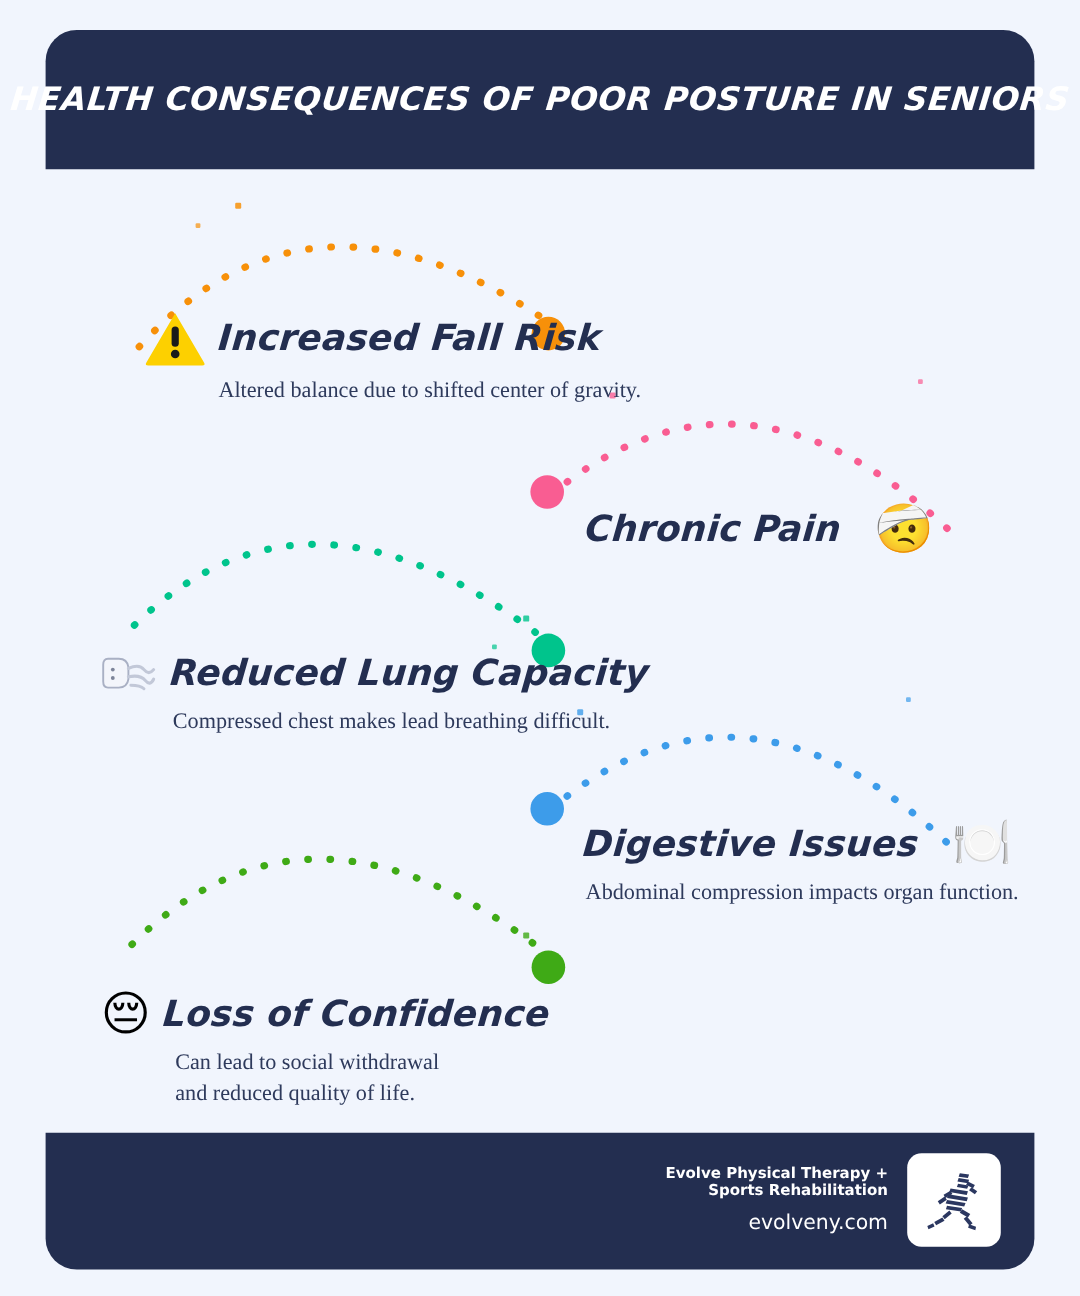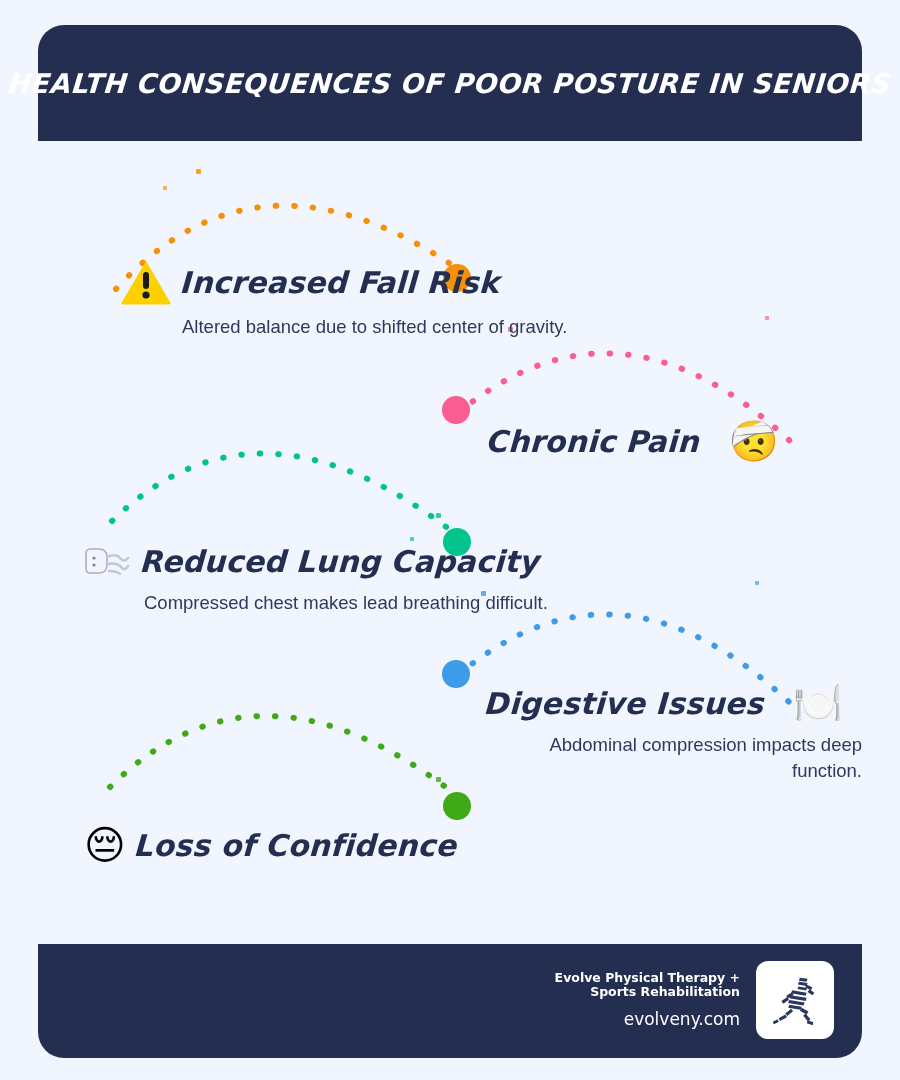--- a/index.html
+++ b/index.html
@@ -100,12 +100,11 @@
   }
   .item-desc {
     color: #2e3a5c;
-    font-family: Liberation Sans, sans-serif;
+    font-family: Liberation Serif, serif;
     font-size: 18.5px;
     line-height: 1.38;
     margin-top: 9px;
     font-weight: 400;
-    text-align: right;
   }
   .item-desc.indent {
     margin-left: 62px;

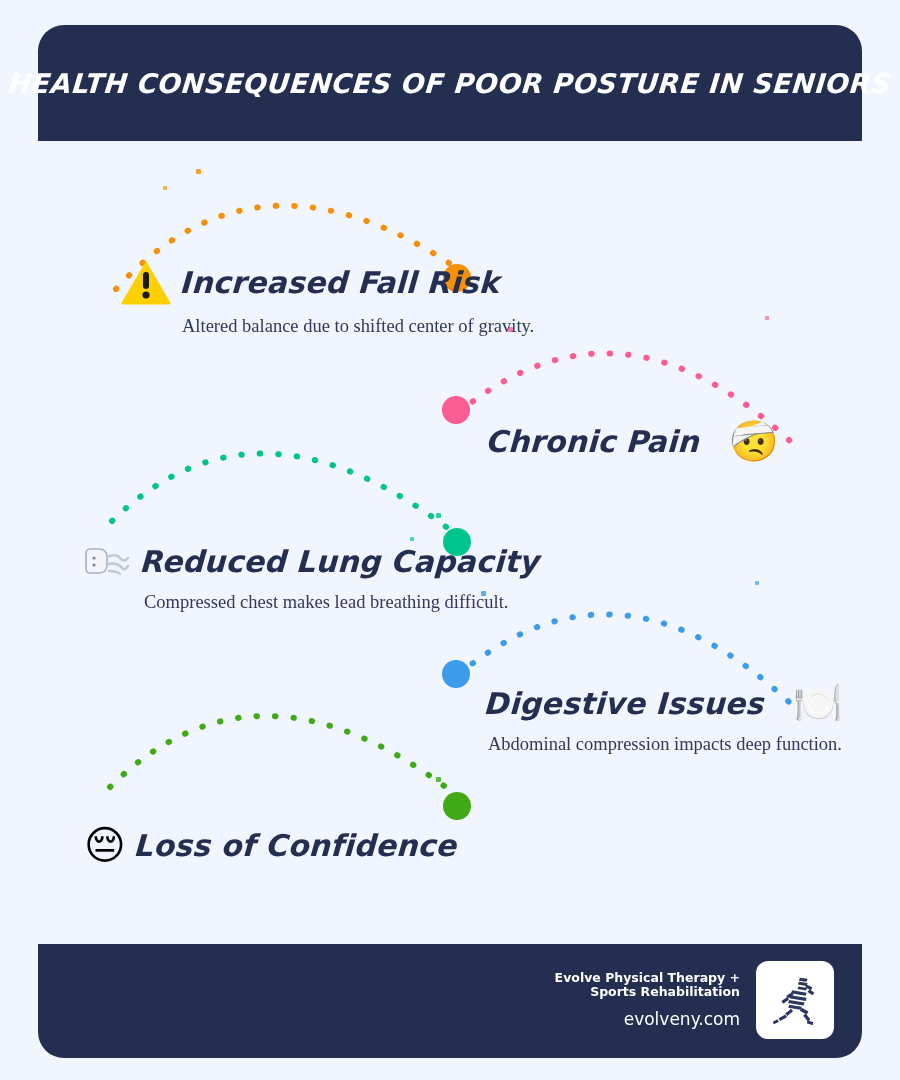--- a/index.html
+++ b/index.html
@@ -260,7 +260,7 @@
           <span class="item-title">Digestive Issues</span>
           <span class="item-emoji right">🍽️</span>
         </div>
-        <div class="item-desc indent-sm">Abdominal compression impacts deep function.</div>
+        <div class="item-desc indent-sm">Abdominal compression impacts organ function.</div>
       </div>
 
       <div class="item" style="left:46px; top:684px;">

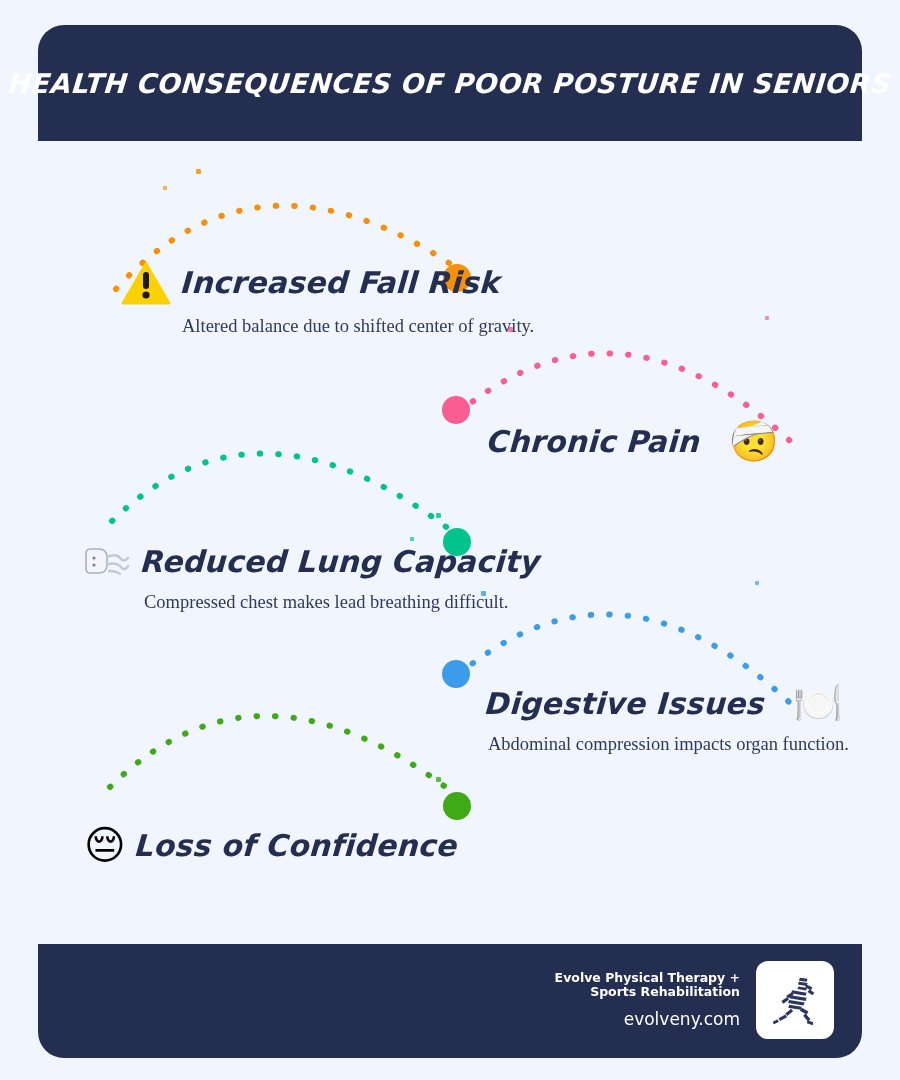--- a/index.html
+++ b/index.html
@@ -268,6 +268,7 @@
           <span class="item-emoji">😔</span>
           <span class="item-title">Loss of Confidence</span>
         </div>
+        <div class="item-desc" style="margin-left:62px; max-width:250px;">Can lead to social withdrawal and reduced quality of life.</div>
       </div>
 
     </div>

